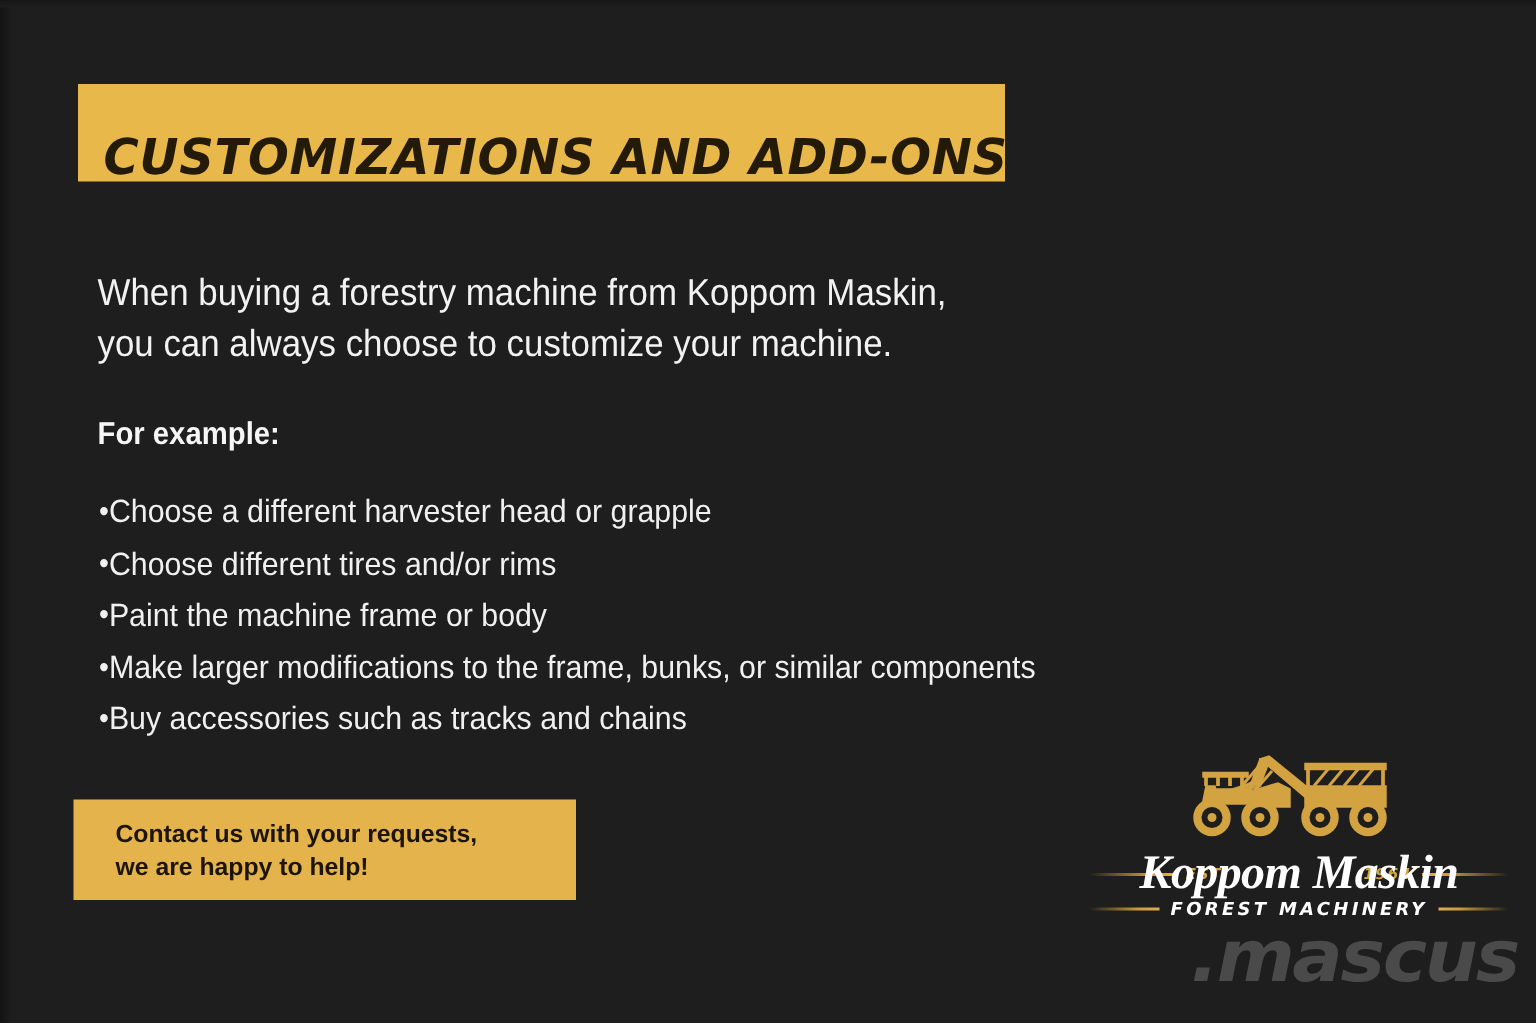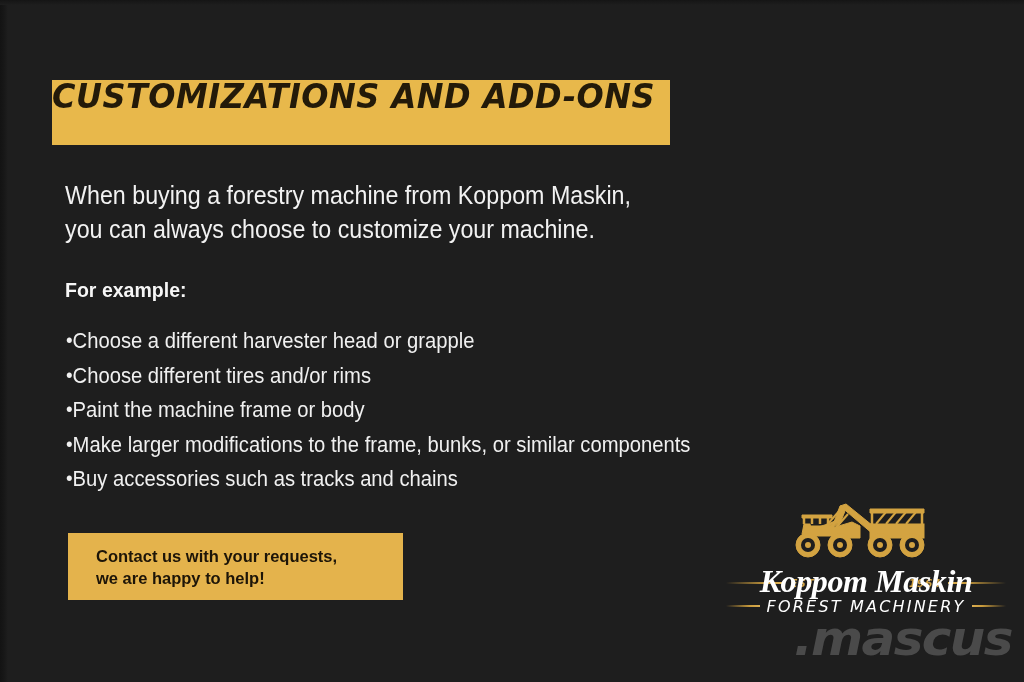--- a/index.html
+++ b/index.html
@@ -42,12 +42,13 @@
   .banner {
     position: absolute;
     left: 52px;
-    top: 80px;
+    top: 56px;
     width: 618px;
     height: 65px;
     background: #e8b84b;
     display: flex;
-    align-items: flex-start;
+    align-items: flex-end;
+    padding-left: 17px;
   }
   .banner-title {
     font-family: "DejaVu Sans", sans-serif;

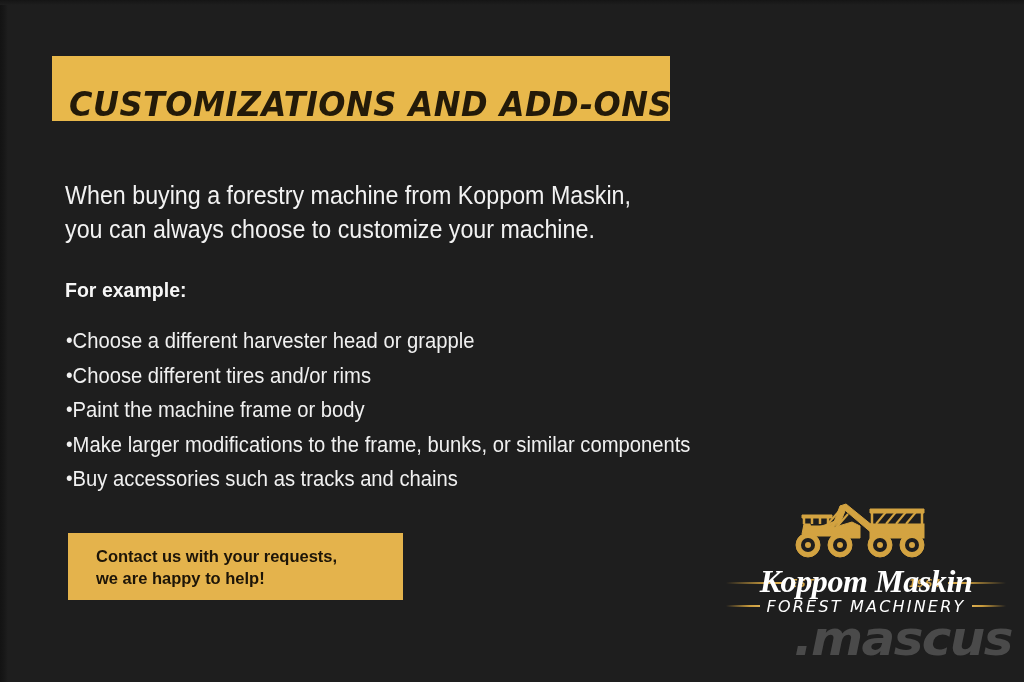--- a/index.html
+++ b/index.html
@@ -116,7 +116,7 @@
   
   .contact-box {
     position: absolute;
-    left: 68px;
+    left: 49px;
     top: 533px;
     width: 335px;
     height: 67px;

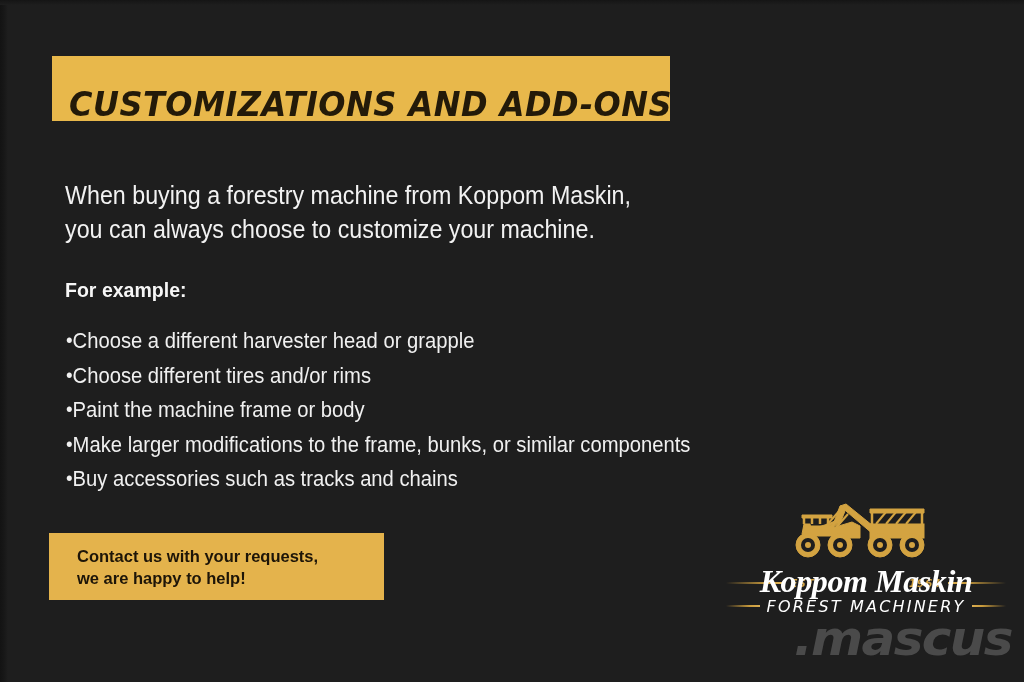--- a/index.html
+++ b/index.html
@@ -216,8 +216,8 @@
     flex: 0 0 auto;
     font-family: "DejaVu Sans", sans-serif;
     font-style: italic;
-    font-weight: normal;
-    font-size: 16px;
+    font-weight: bold;
+    font-size: 12px;
     letter-spacing: 2.2px;
     color: #ffffff;
     white-space: nowrap;

